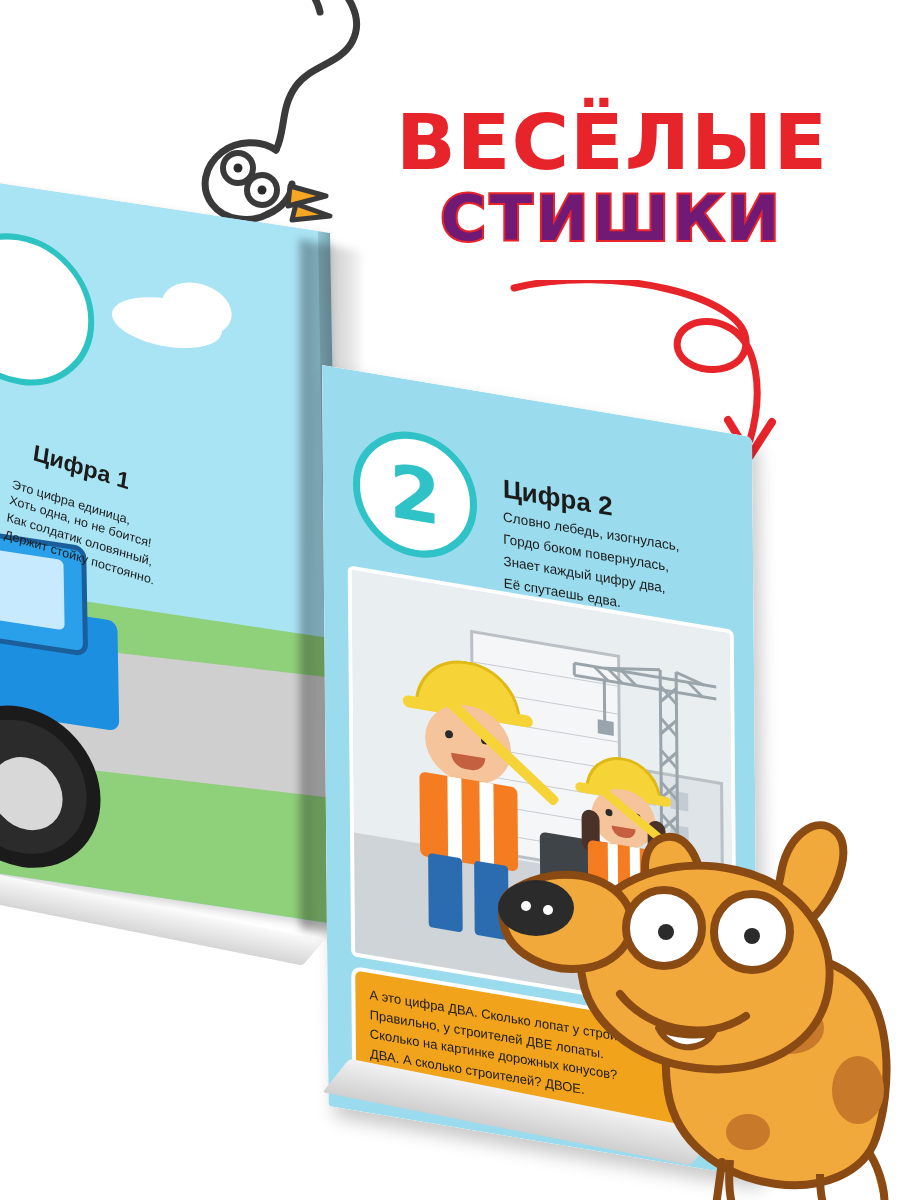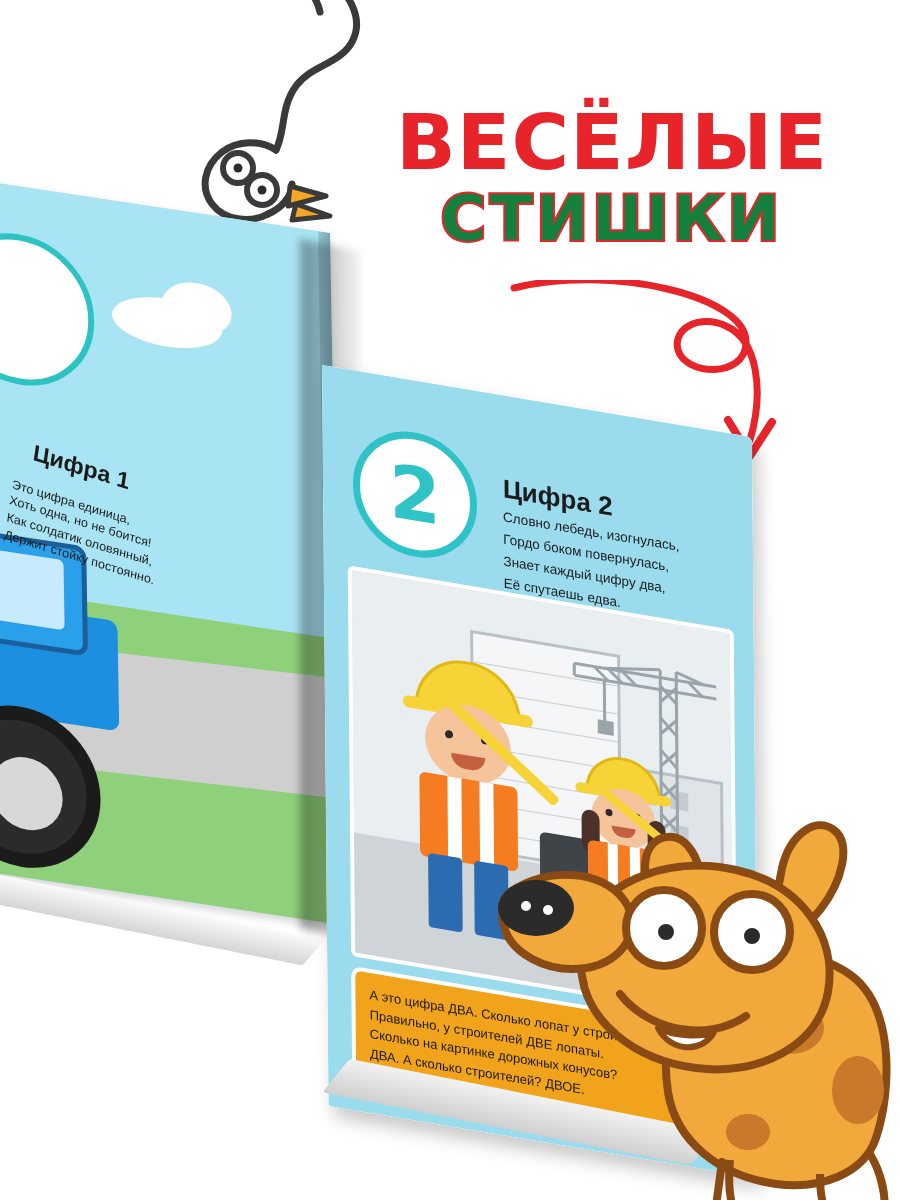--- a/index.html
+++ b/index.html
@@ -41,7 +41,7 @@
     letter-spacing: 4px;
     line-height: 1.1;
     margin-top: 6px;
-    color: #15803d;
+    color: #701a75;
     -webkit-text-stroke: 4px #e8242b;
     paint-order: stroke fill;
     white-space: nowrap;

